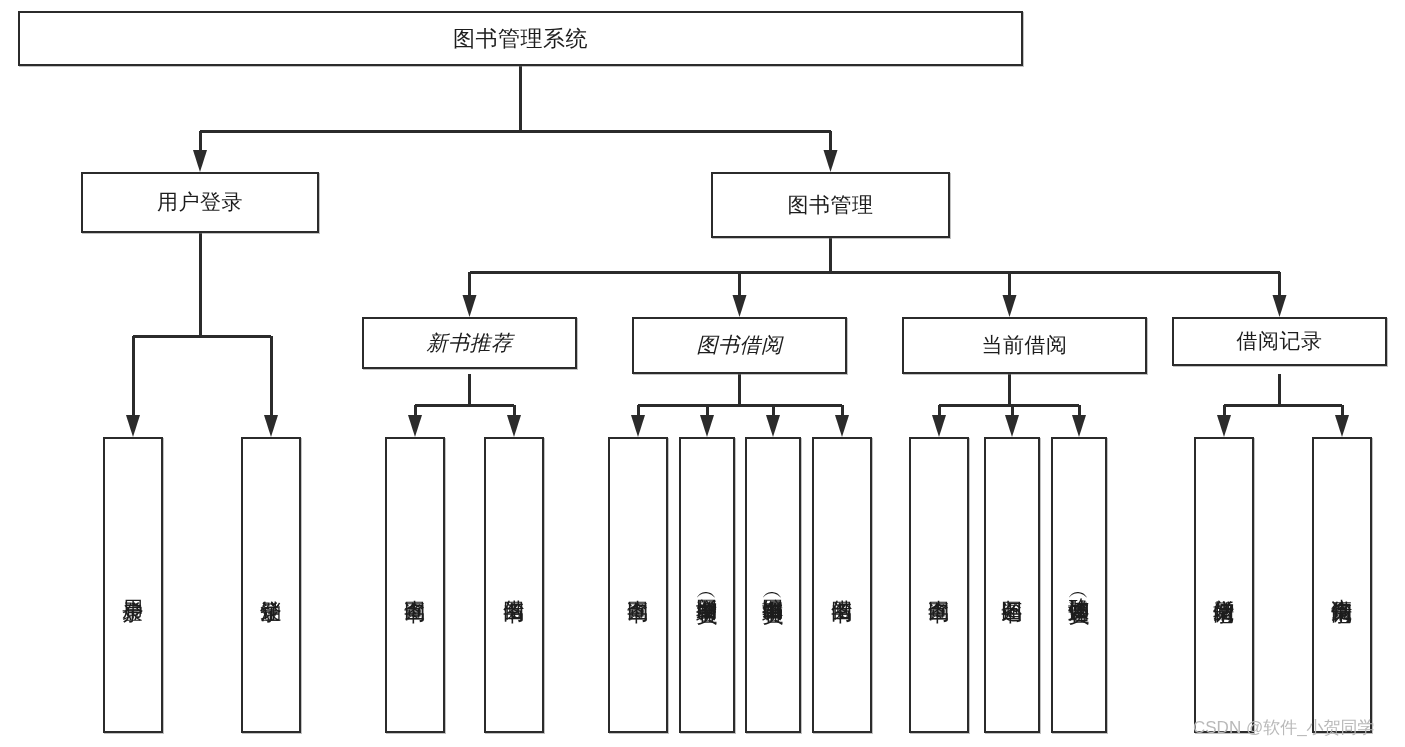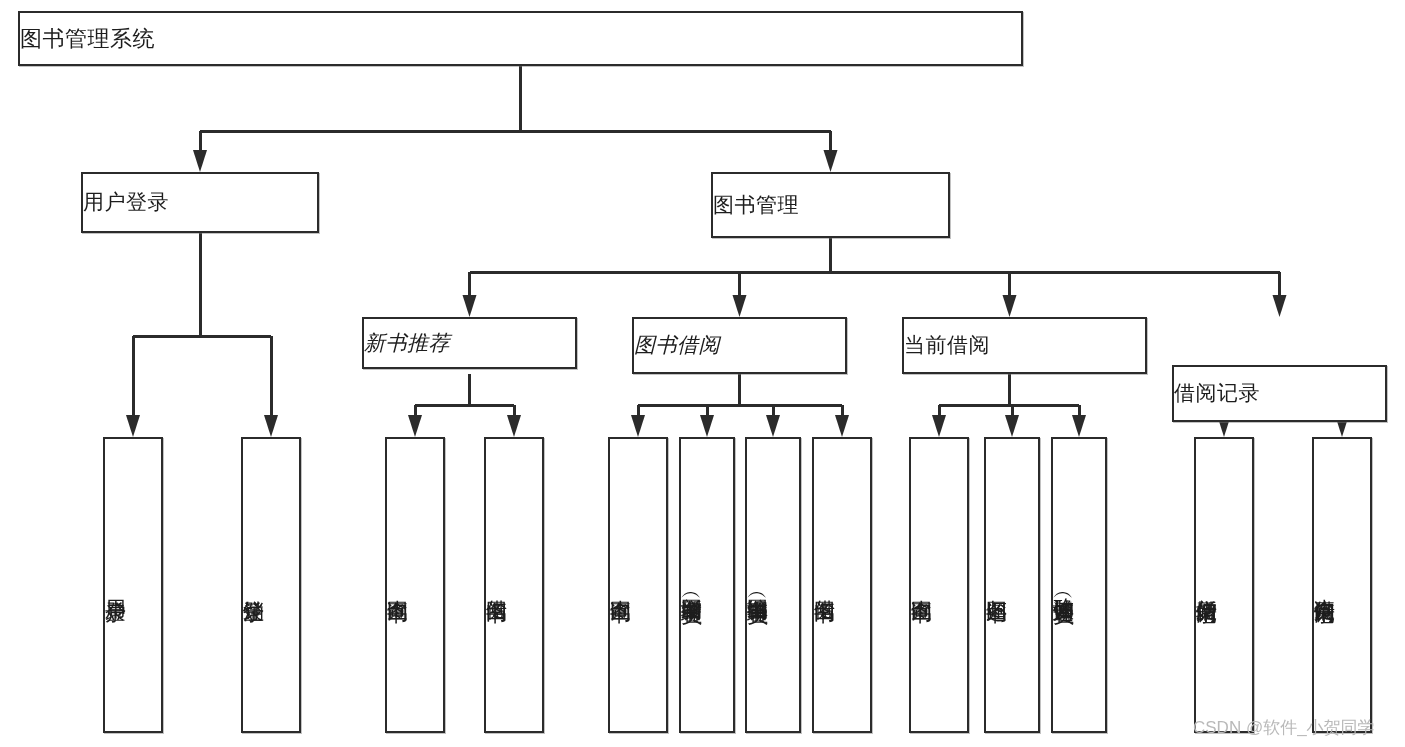--- a/index.html
+++ b/index.html
@@ -34,7 +34,7 @@
     box-shadow: 1px 1px 0 rgba(120,120,120,0.45);
     display: flex;
     align-items: center;
-    justify-content: flex-start;
+    justify-content: center;
     overflow: hidden;
   }
   .node-label {

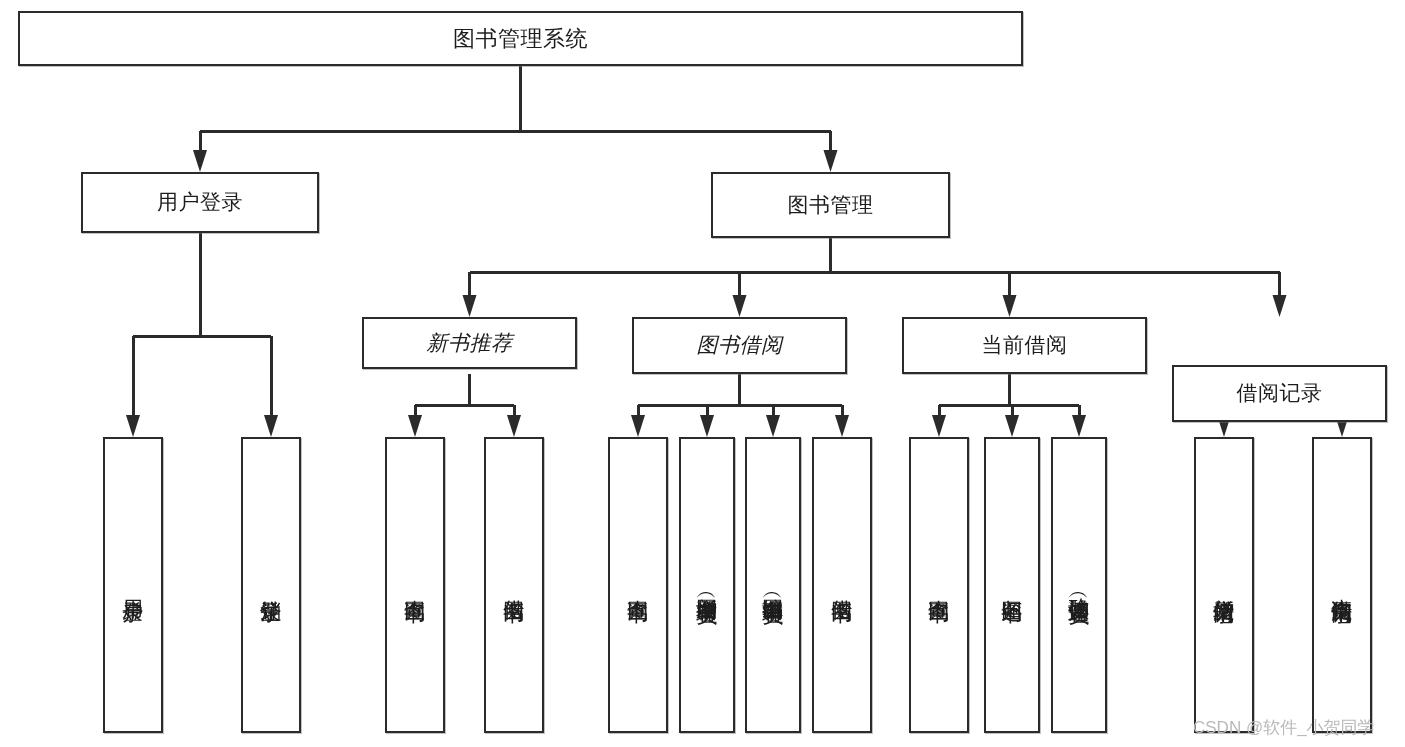--- a/index.html
+++ b/index.html
@@ -148,7 +148,7 @@
       <div class="node-box horizontal" style="left: 902px; top: 317px; width: 245px; height: 57px; border-color: rgb(43, 43, 43);">
         <span class="node-label" style="color: rgb(29, 29, 29);">当前借阅</span>
       </div>
-      <div class="node-box horizontal" style="left: 1172px; top: 317px; width: 215px; height: 57px; border-color: rgb(43, 43, 43); margin-top: 48px;">
+      <div class="node-box horizontal" style="left: 1172px; top: 317px; width: 215px; height: 49px; border-color: rgb(43, 43, 43);">
         <span class="node-label" style="color: rgb(29, 29, 29);">借阅记录</span>
       </div>
       <div class="node-box vertical" style="left: 103px; top: 437px; width: 60px; height: 296px; border-color: rgb(43, 43, 43);">

